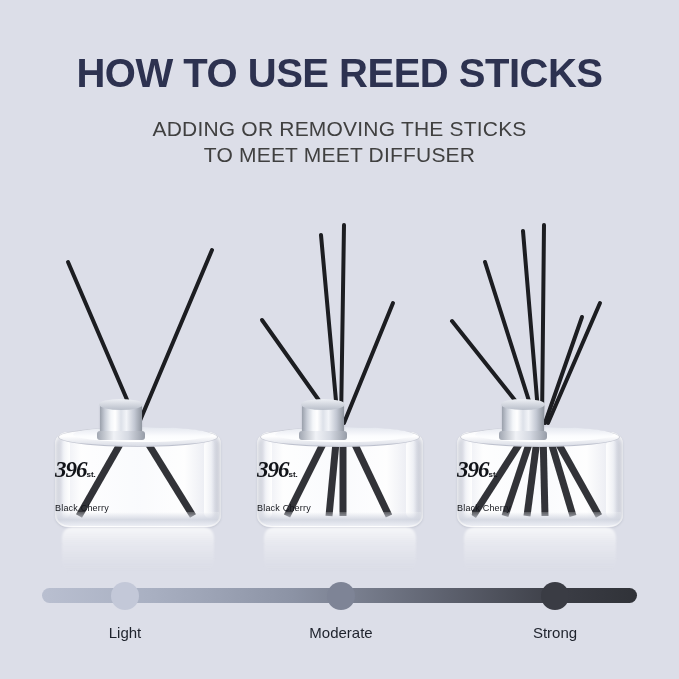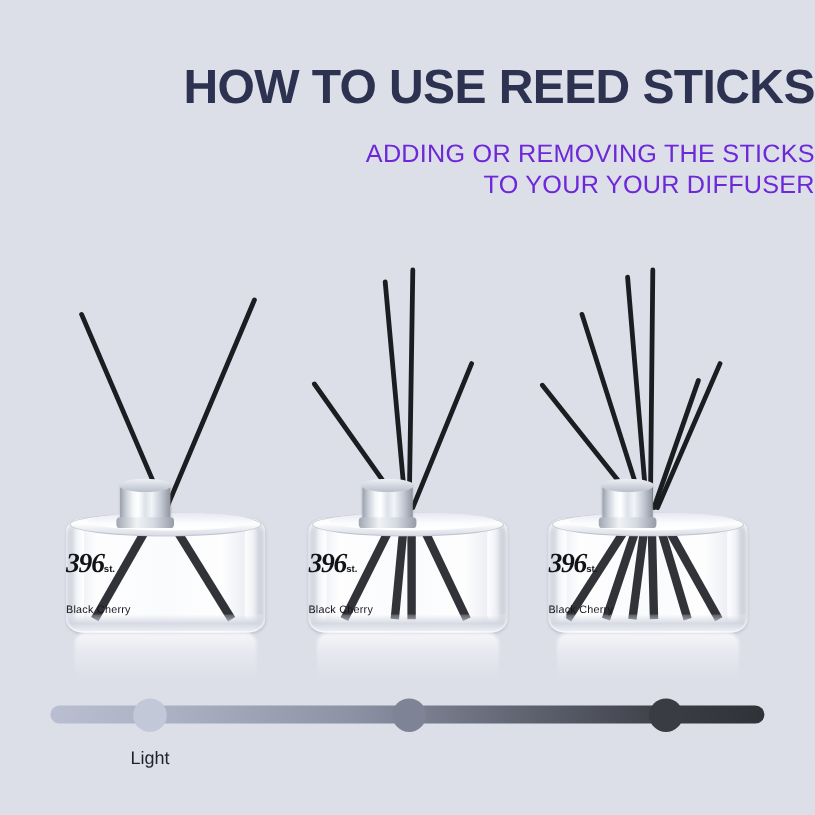--- a/index.html
+++ b/index.html
@@ -25,7 +25,7 @@
     left: 0;
     top: 0;
     width: 679px;
-    text-align: right;
+    text-align: center;
   }
   .title {
     margin: 0;

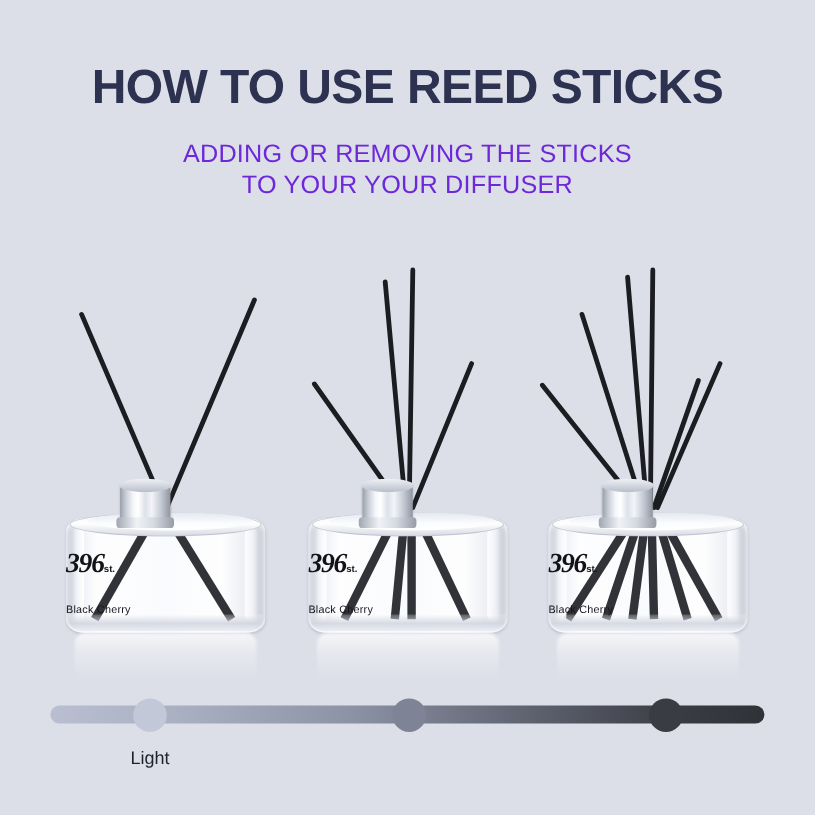--- a/index.html
+++ b/index.html
@@ -44,7 +44,7 @@
     font-size: 21px;
     font-weight: 400;
     letter-spacing: 0.2px;
-    color: #6d28d9;
+    color: #404040;
     line-height: 1.22;
   }
   .subtitle span { display: block; }

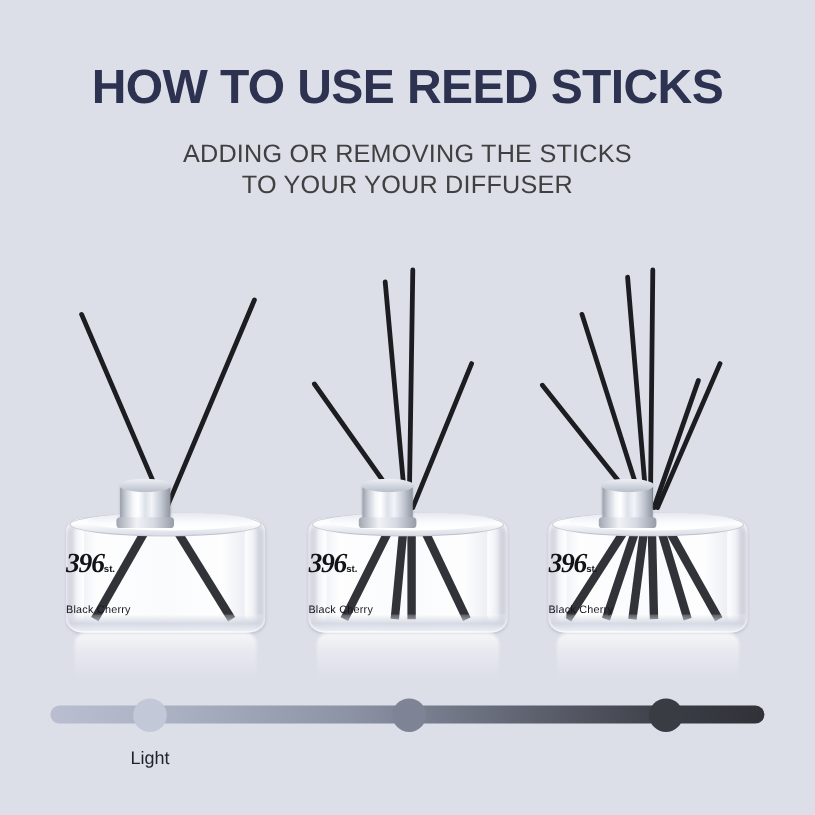--- a/index.html
+++ b/index.html
@@ -284,7 +284,7 @@
     <h1 class="title">HOW TO USE REED STICKS</h1>
     <p class="subtitle">
       <span>ADDING OR REMOVING THE STICKS</span>
-      <span>TO YOUR YOUR DIFFUSER</span>
+      <span>TO MEET MEET DIFFUSER</span>
     </p>
   </div>
 

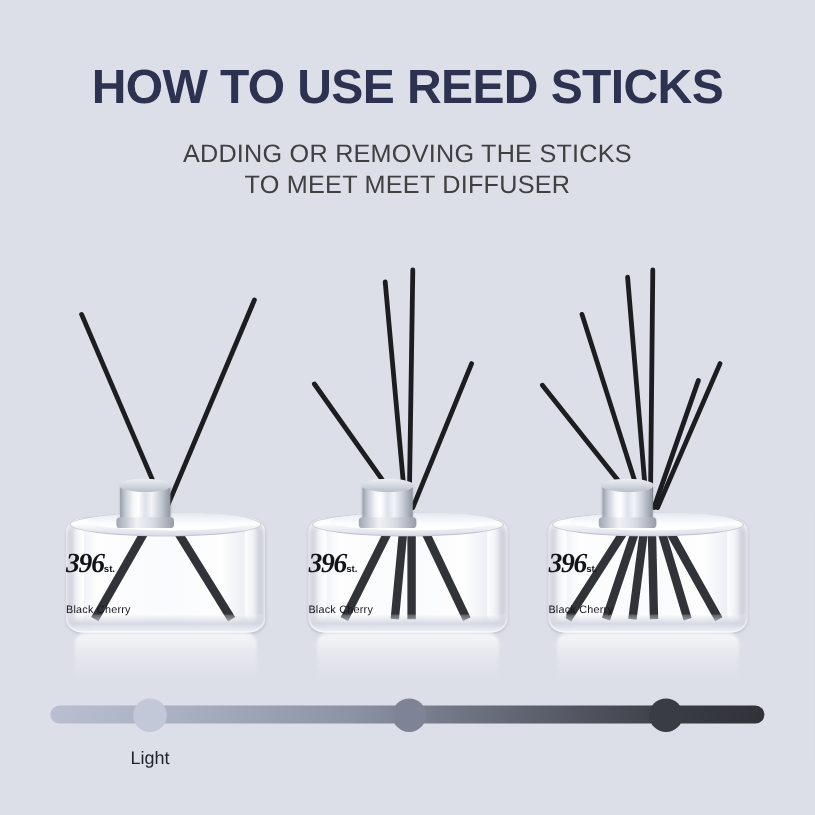--- a/index.html
+++ b/index.html
@@ -412,6 +412,7 @@
     <div class="knob knob-1"></div>
     <div class="knob knob-2"></div>
     <div class="knob-label lbl-0">Light</div>
+    <div class="knob-label lbl-1">Moderate</div>
   </div>
 
 </div>

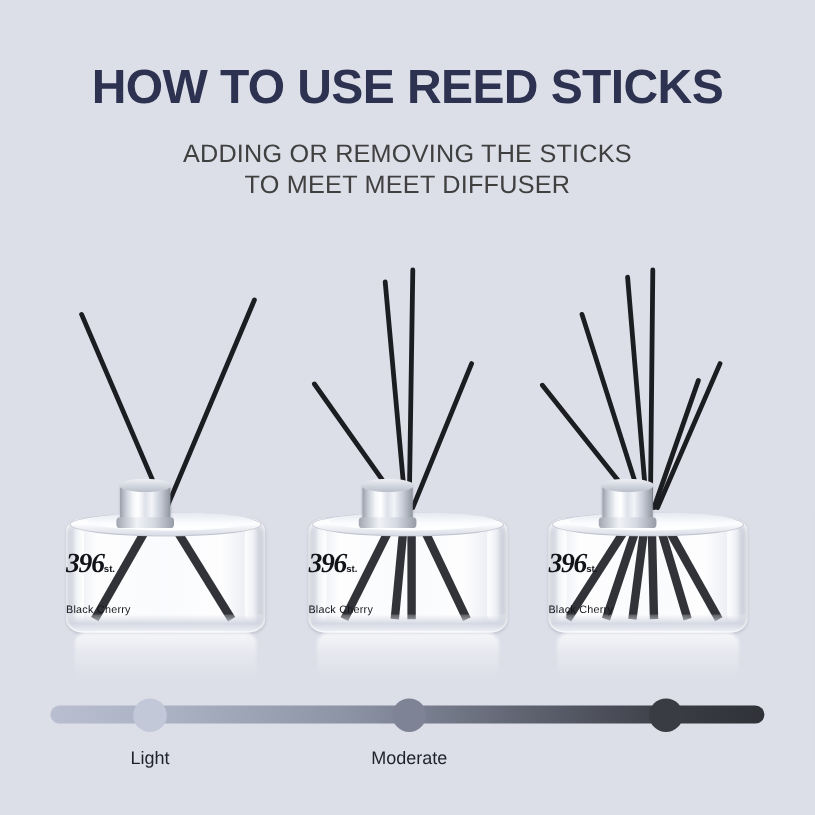--- a/index.html
+++ b/index.html
@@ -413,6 +413,7 @@
     <div class="knob knob-2"></div>
     <div class="knob-label lbl-0">Light</div>
     <div class="knob-label lbl-1">Moderate</div>
+    <div class="knob-label lbl-2">Strong</div>
   </div>
 
 </div>

